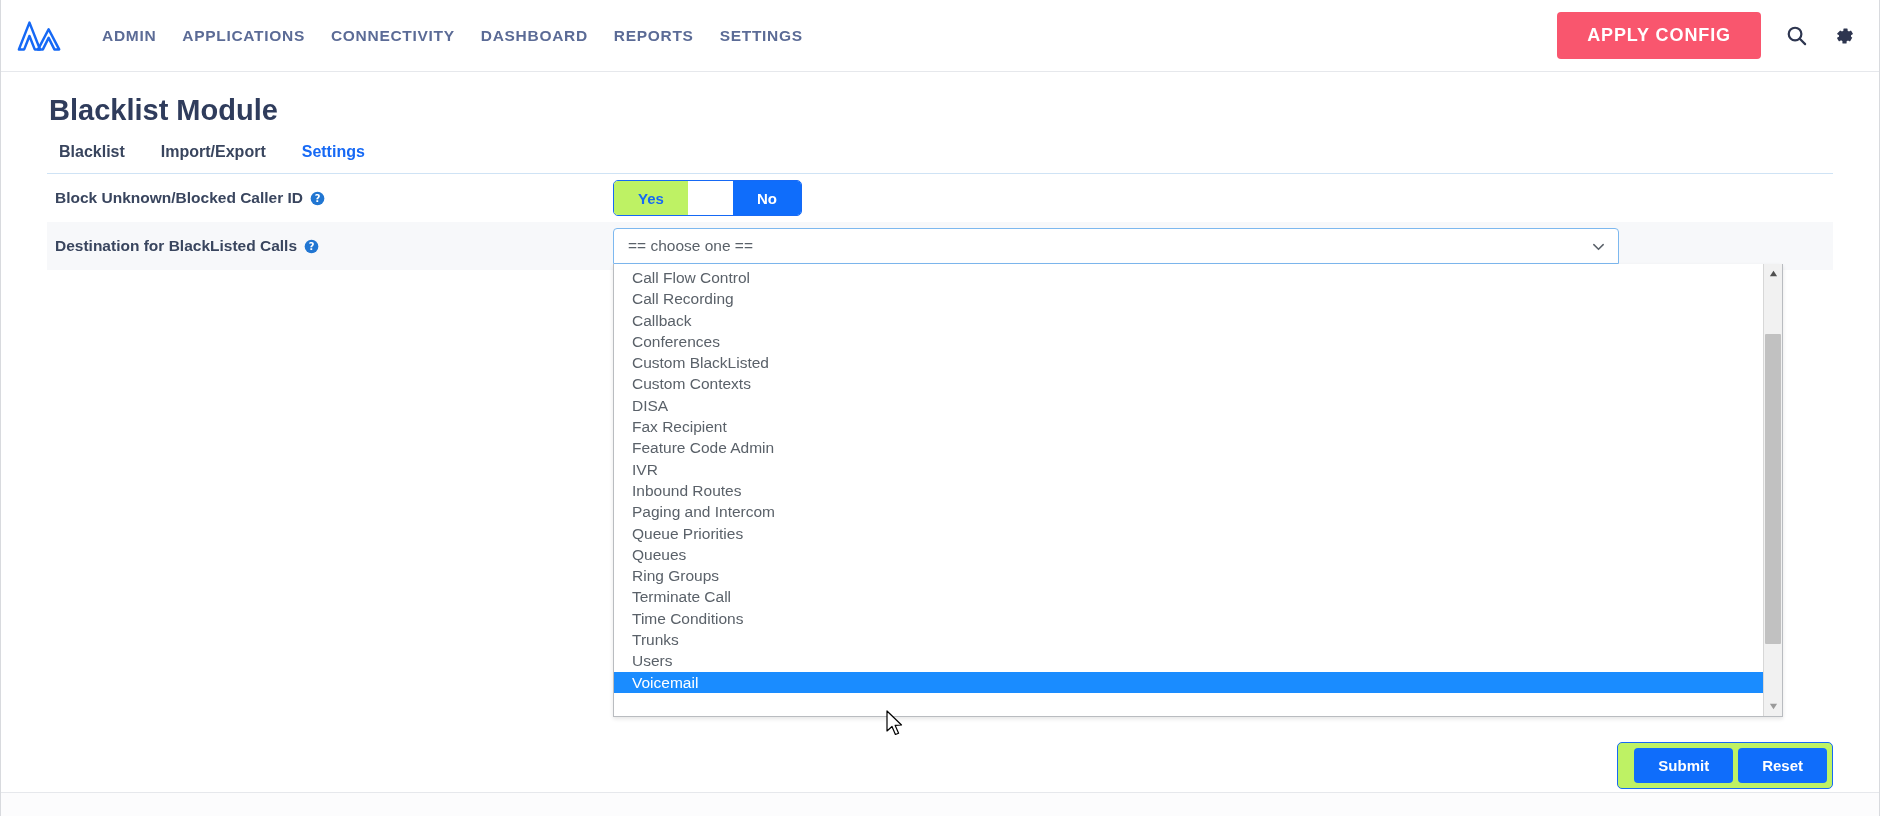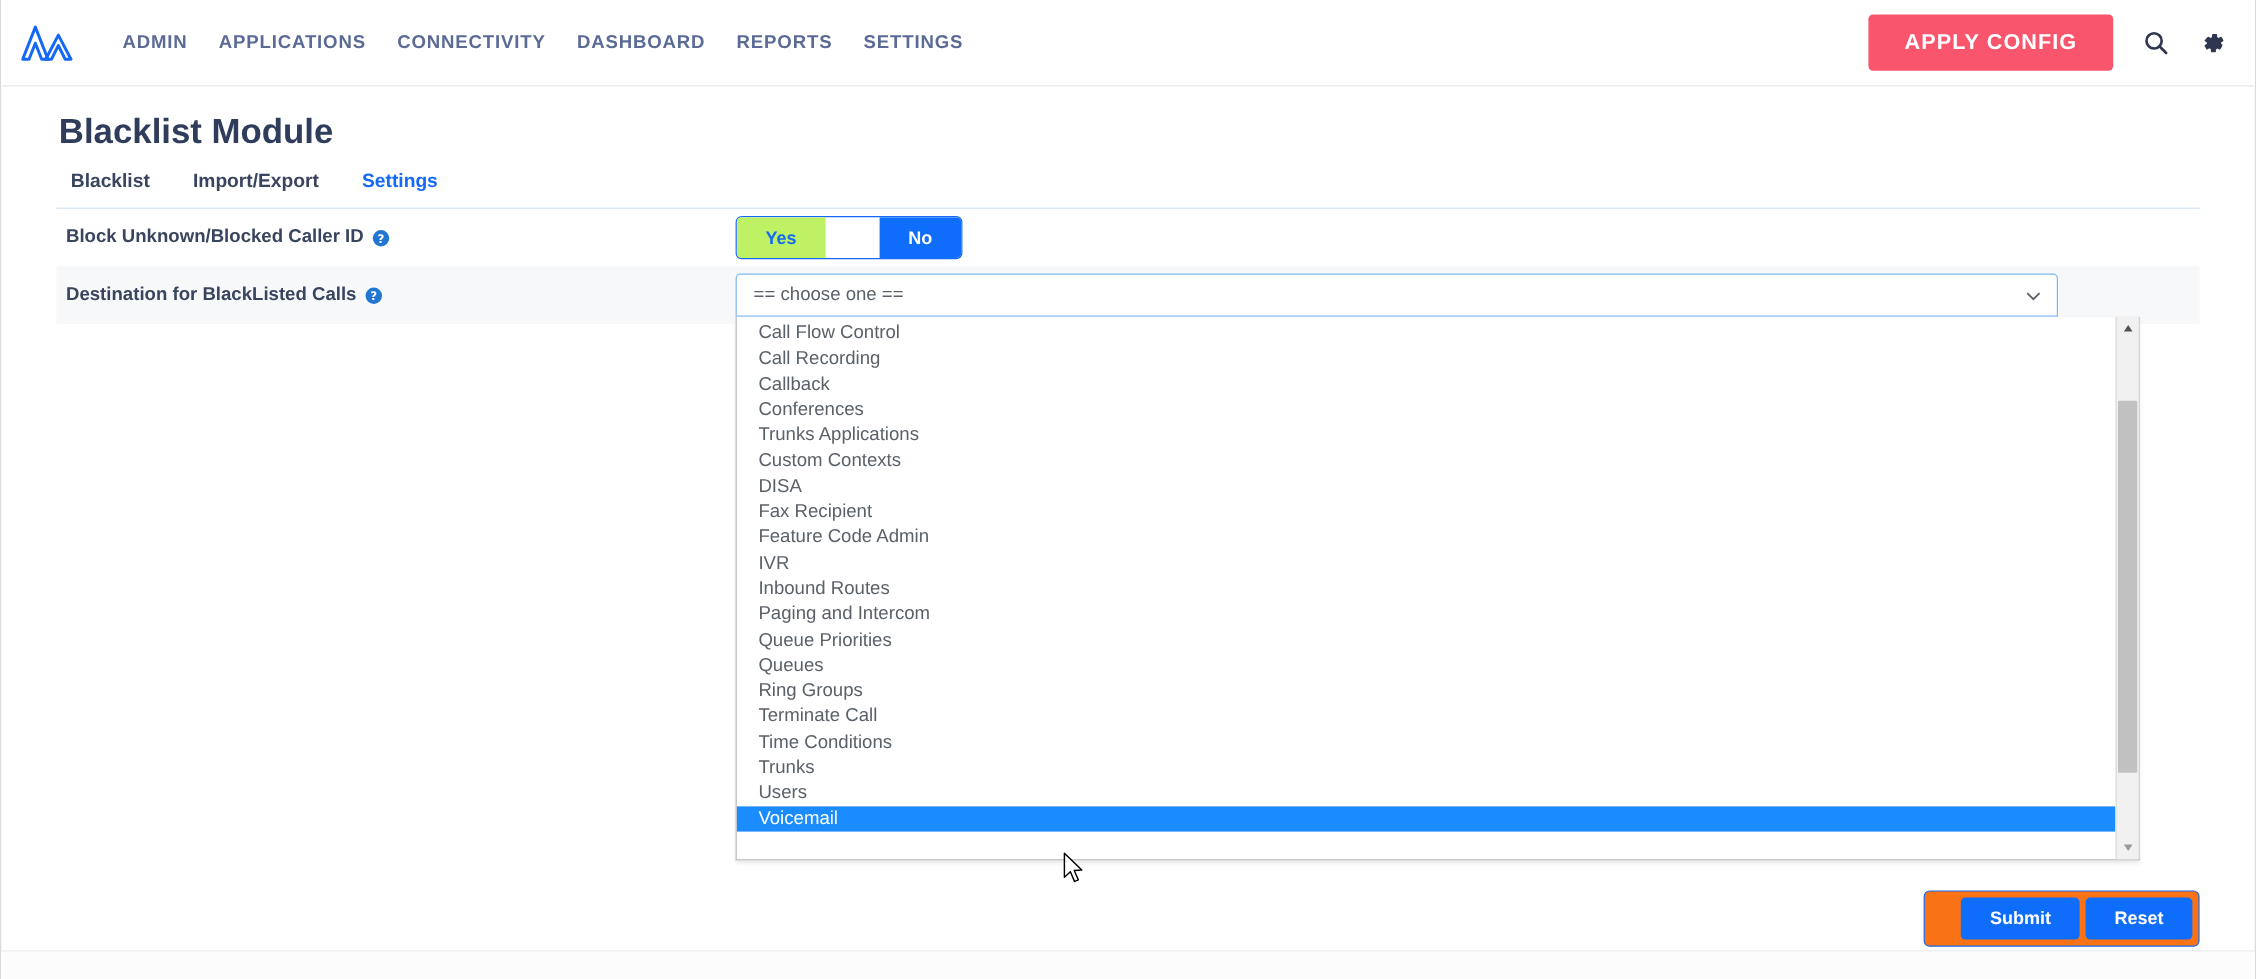--- a/index.html
+++ b/index.html
@@ -147,7 +147,7 @@
   .toggle button.on { background: #0f6dfb; color: #fff; margin-left: 45px; }
 
   
-  .select-wrap { position: relative; width: 1102px; }
+  .select-wrap { position: relative; width: 1006px; }
   .select-box {
     height: 36px;
     border: 1px solid #7db8ef;

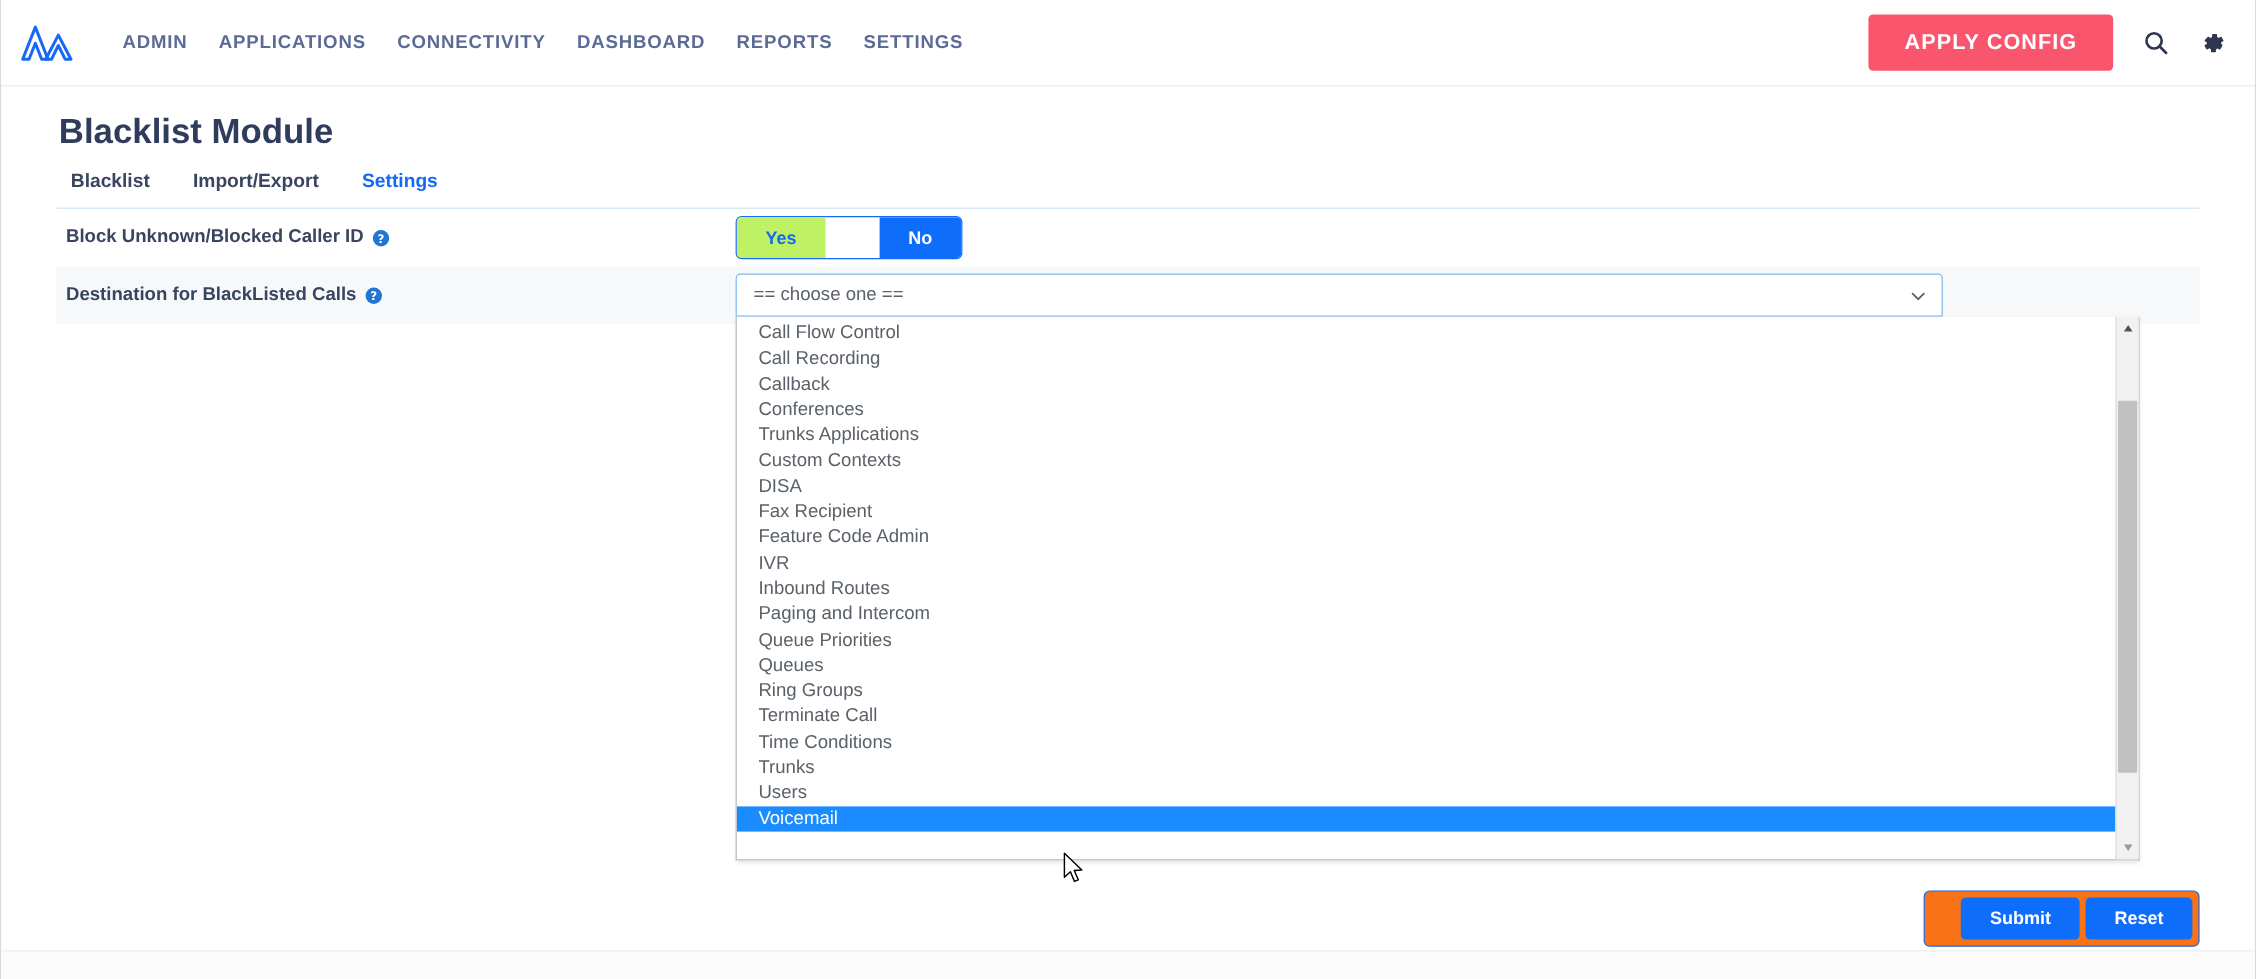--- a/index.html
+++ b/index.html
@@ -361,7 +361,7 @@
               <div class="dd-item">Call Recording</div>
               <div class="dd-item">Callback</div>
               <div class="dd-item">Conferences</div>
-              <div class="dd-item">Trunks Applications</div>
+              <div class="dd-item">Custom BlackListed</div>
               <div class="dd-item">Custom Contexts</div>
               <div class="dd-item">DISA</div>
               <div class="dd-item">Fax Recipient</div>

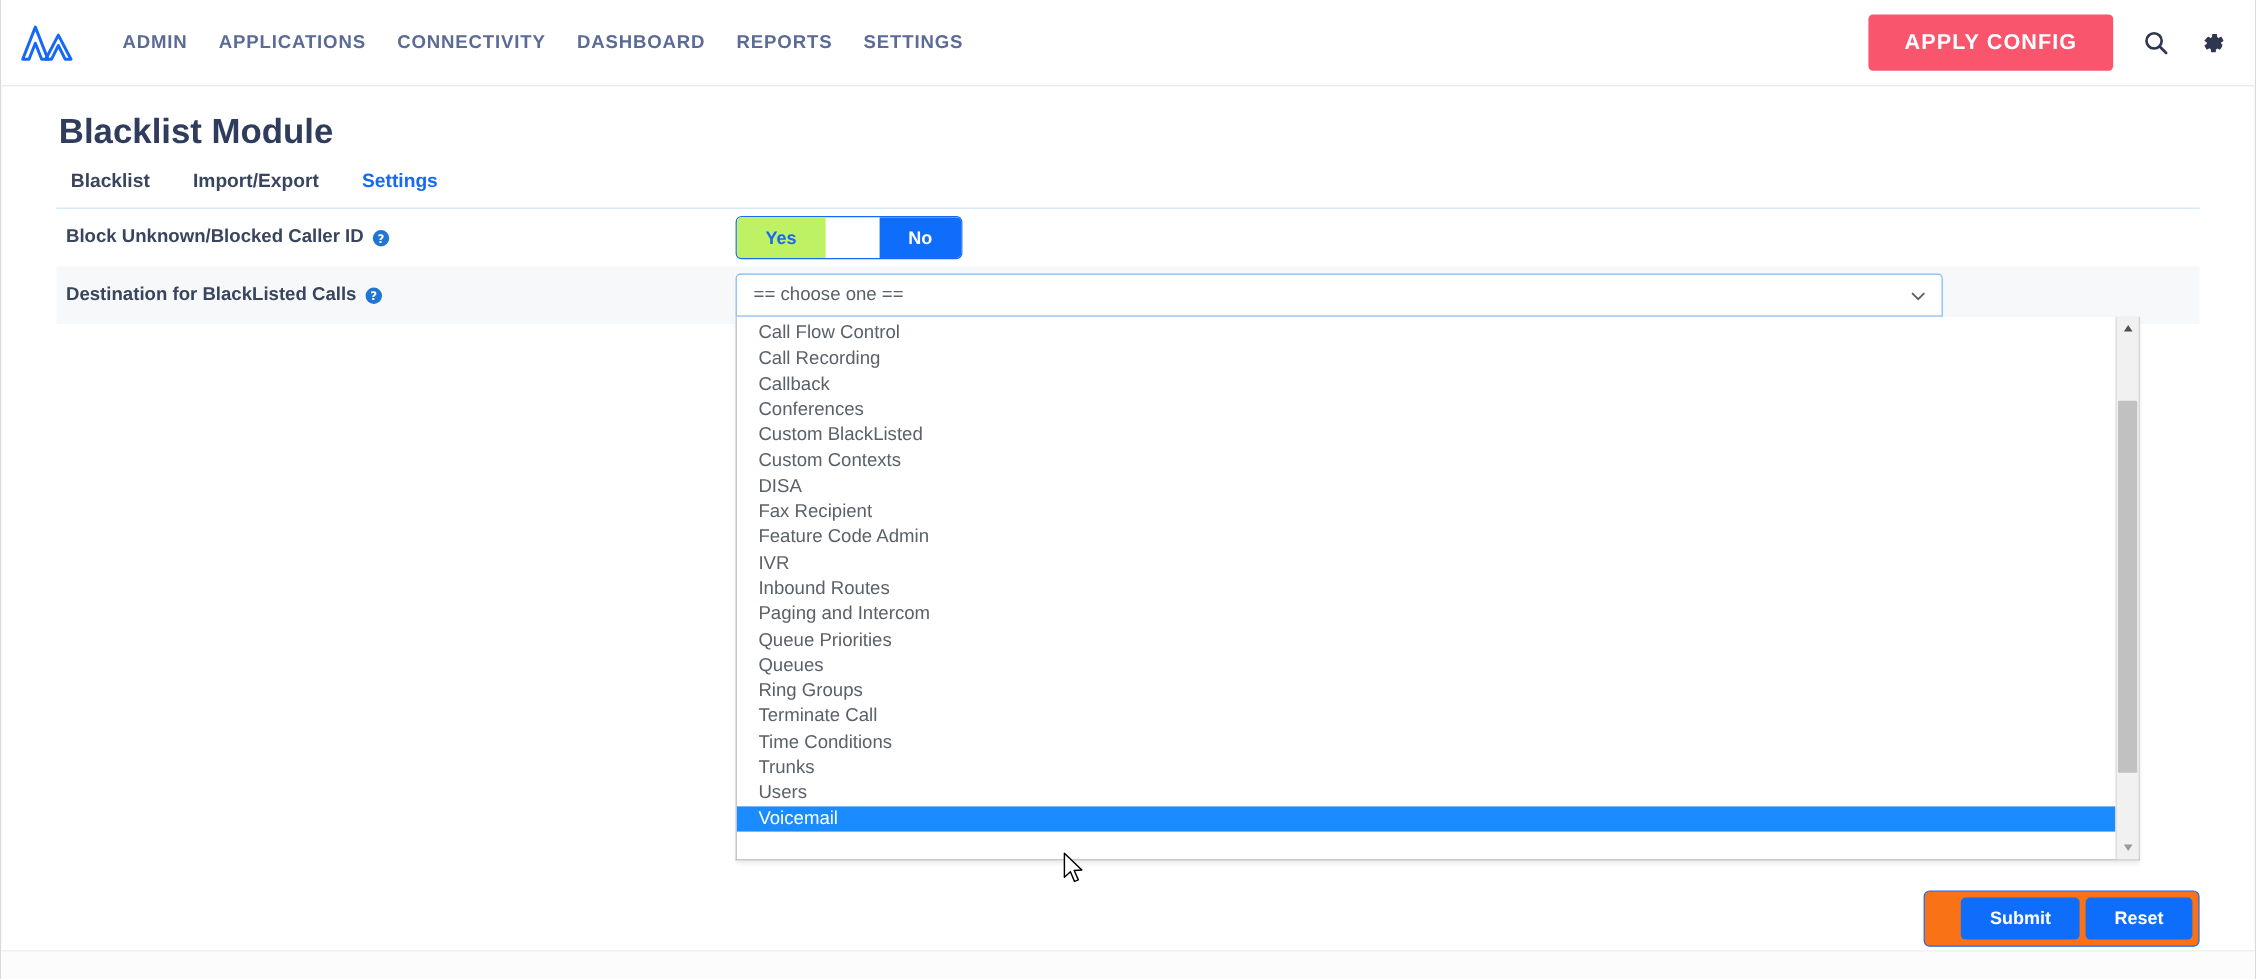--- a/index.html
+++ b/index.html
@@ -225,8 +225,8 @@
     top: 742px;
     border: 1px solid #1669f5;
     border-radius: 5px;
-    background: #f97316;
-    padding: 5px 5px 5px 30px;
+    background: #bef264;
+    padding: 5px 5px 5px 16px;
     display: flex;
     gap: 5px;
   }

